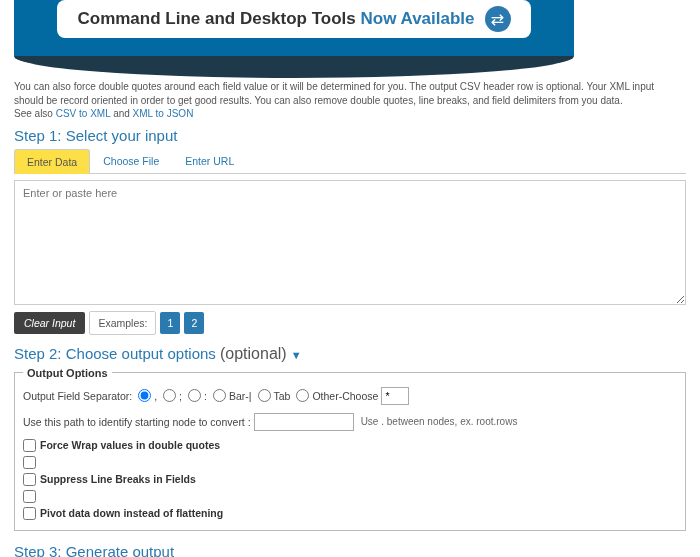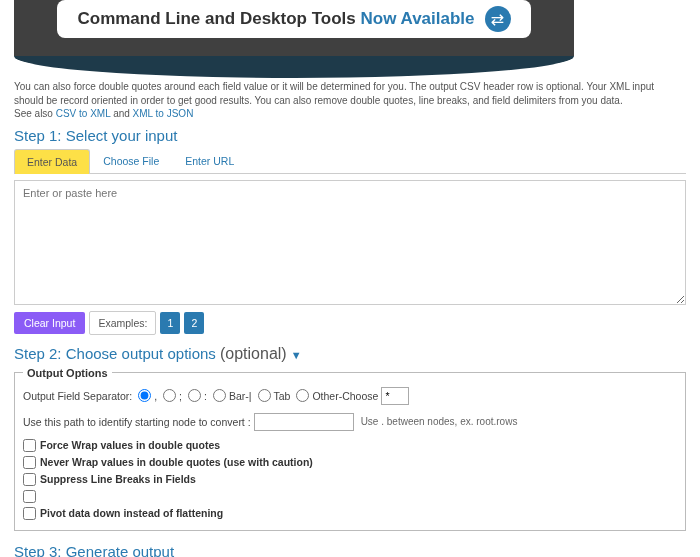--- a/index.html
+++ b/index.html
@@ -4,7 +4,7 @@
 <style>
   * { box-sizing: border-box; margin: 0; padding: 0; }
   body { font-family: Arial, Helvetica, sans-serif; font-size: 11px; color: #333; background: #fff; width: 700px; }
-  .banner { background: #404040; padding: 0 0 18px 0; display: flex; justify-content: center; margin: 0 12px 0 14px; width: 560px; }
+  .banner { background: #0369a1; padding: 0 0 18px 0; display: flex; justify-content: center; margin: 0 12px 0 14px; width: 560px; }
   .banner-inner { background: #fff; border-radius: 8px; padding: 6px 20px; display: flex; align-items: center; gap: 10px; margin-top: 0; }
   .banner-text { font-size: 17px; font-weight: bold; color: #333; }
   .banner-text .avail { color: #2a7ab0; }

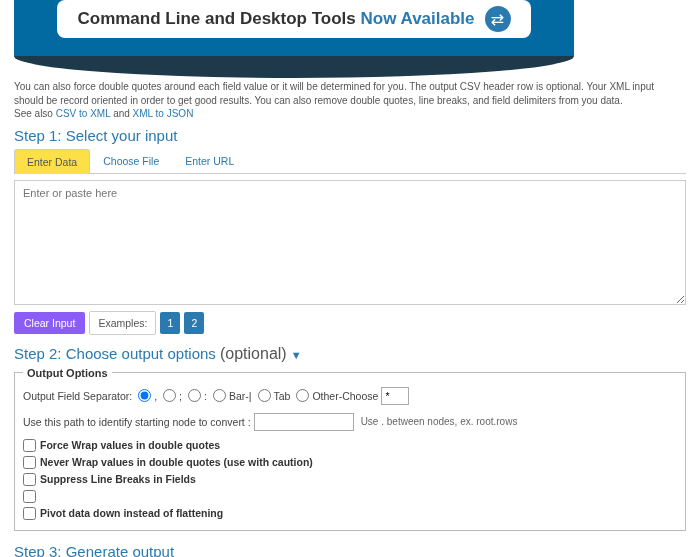--- a/index.html
+++ b/index.html
@@ -21,7 +21,7 @@
   .input-area { margin: 6px 14px 4px 14px; }
   .input-area textarea { width: 100%; height: 125px; border: 1px solid #ccc; padding: 6px 8px; font-size: 11px; font-family: inherit; resize: vertical; color: #888; }
   .input-row { display: flex; align-items: center; gap: 4px; margin: 0 14px 4px 14px; }
-  .btn { background: #8b5cf6; color: #fff; border: none; padding: 5px 10px; font-size: 10.5px; border-radius: 2px; cursor: pointer; }
+  .btn { background: #404040; color: #fff; border: none; padding: 5px 10px; font-size: 10.5px; border-radius: 2px; cursor: pointer; font-style: italic; }
   .examples-label { background: #fff; border: 1px solid #ccc; padding: 5px 8px; font-size: 10.5px; color: #555; border-radius: 2px; }
   .ex-btn { background: #2a7ab0; color: #fff; border: none; width: 20px; height: 22px; font-size: 10.5px; border-radius: 2px; cursor: pointer; }
   fieldset { border: 1px solid #bbb; margin: 0 14px 6px 14px; padding: 8px 8px 6px 8px; }

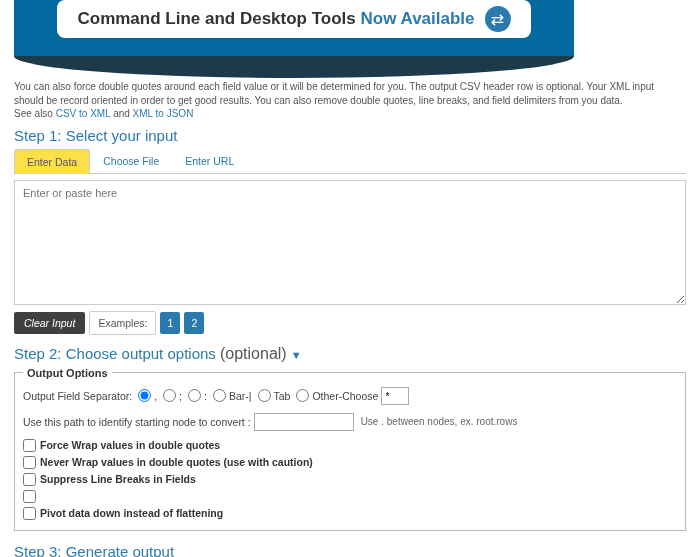--- a/index.html
+++ b/index.html
@@ -112,7 +112,6 @@
     </label>
   <label class="chk-row">
       <input type="checkbox" style="">
-      <span>Never Wrap values in double quotes (use with caution)</span>
     </label>
   <label class="chk-row">
       <input type="checkbox" style="">

